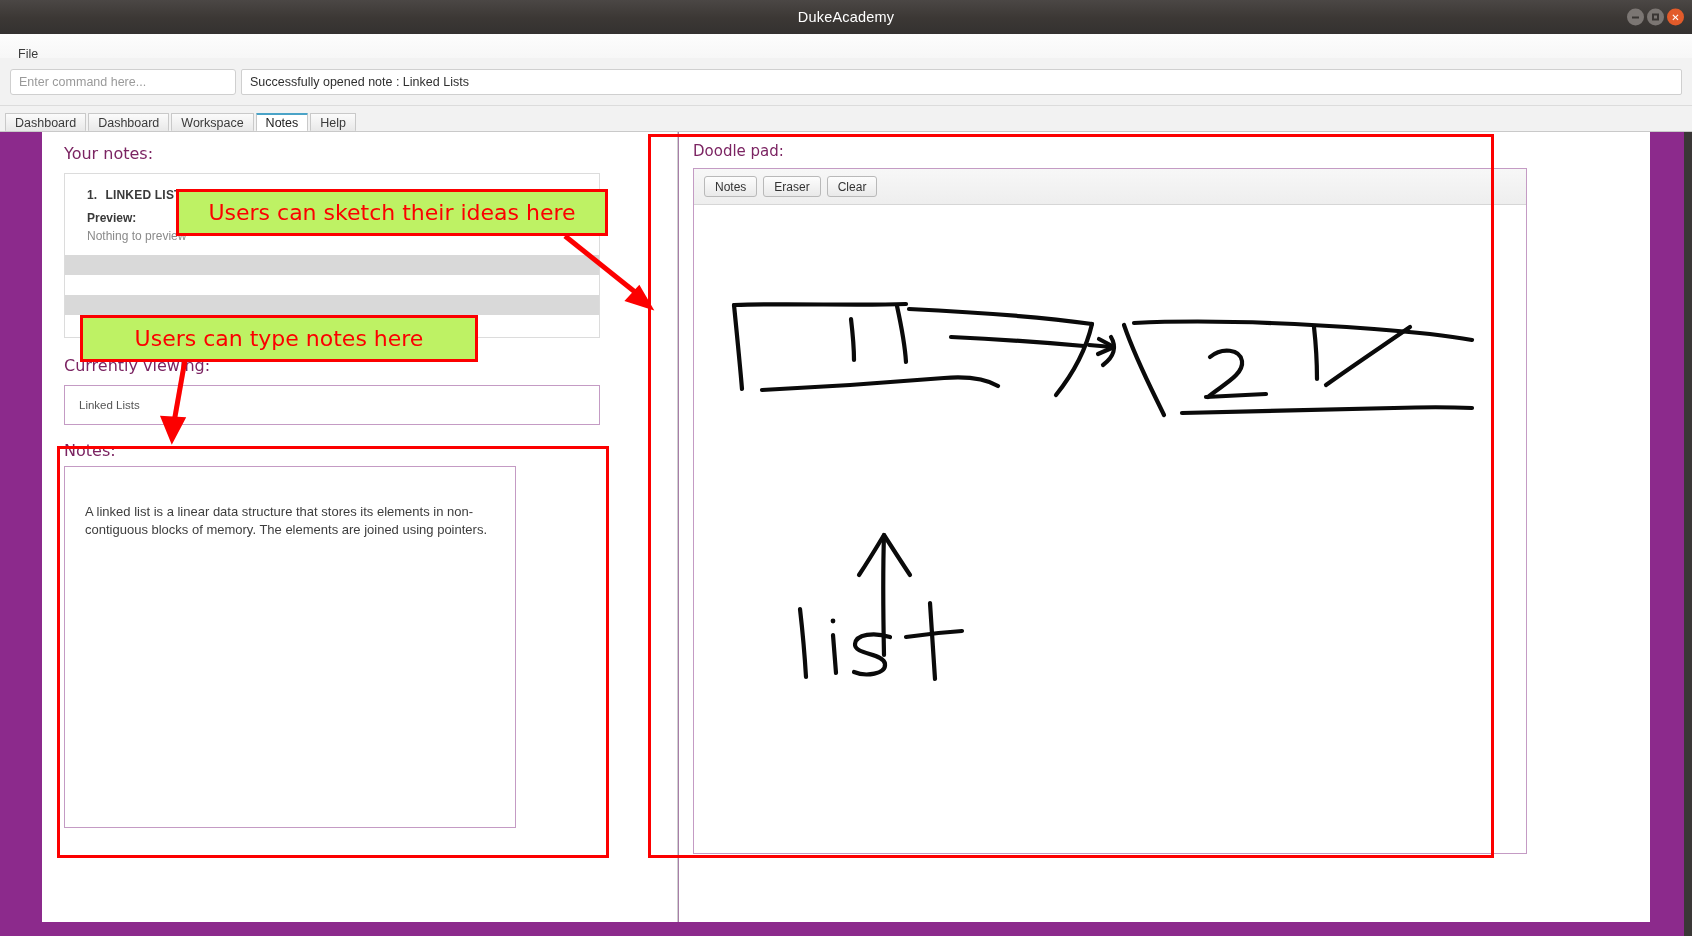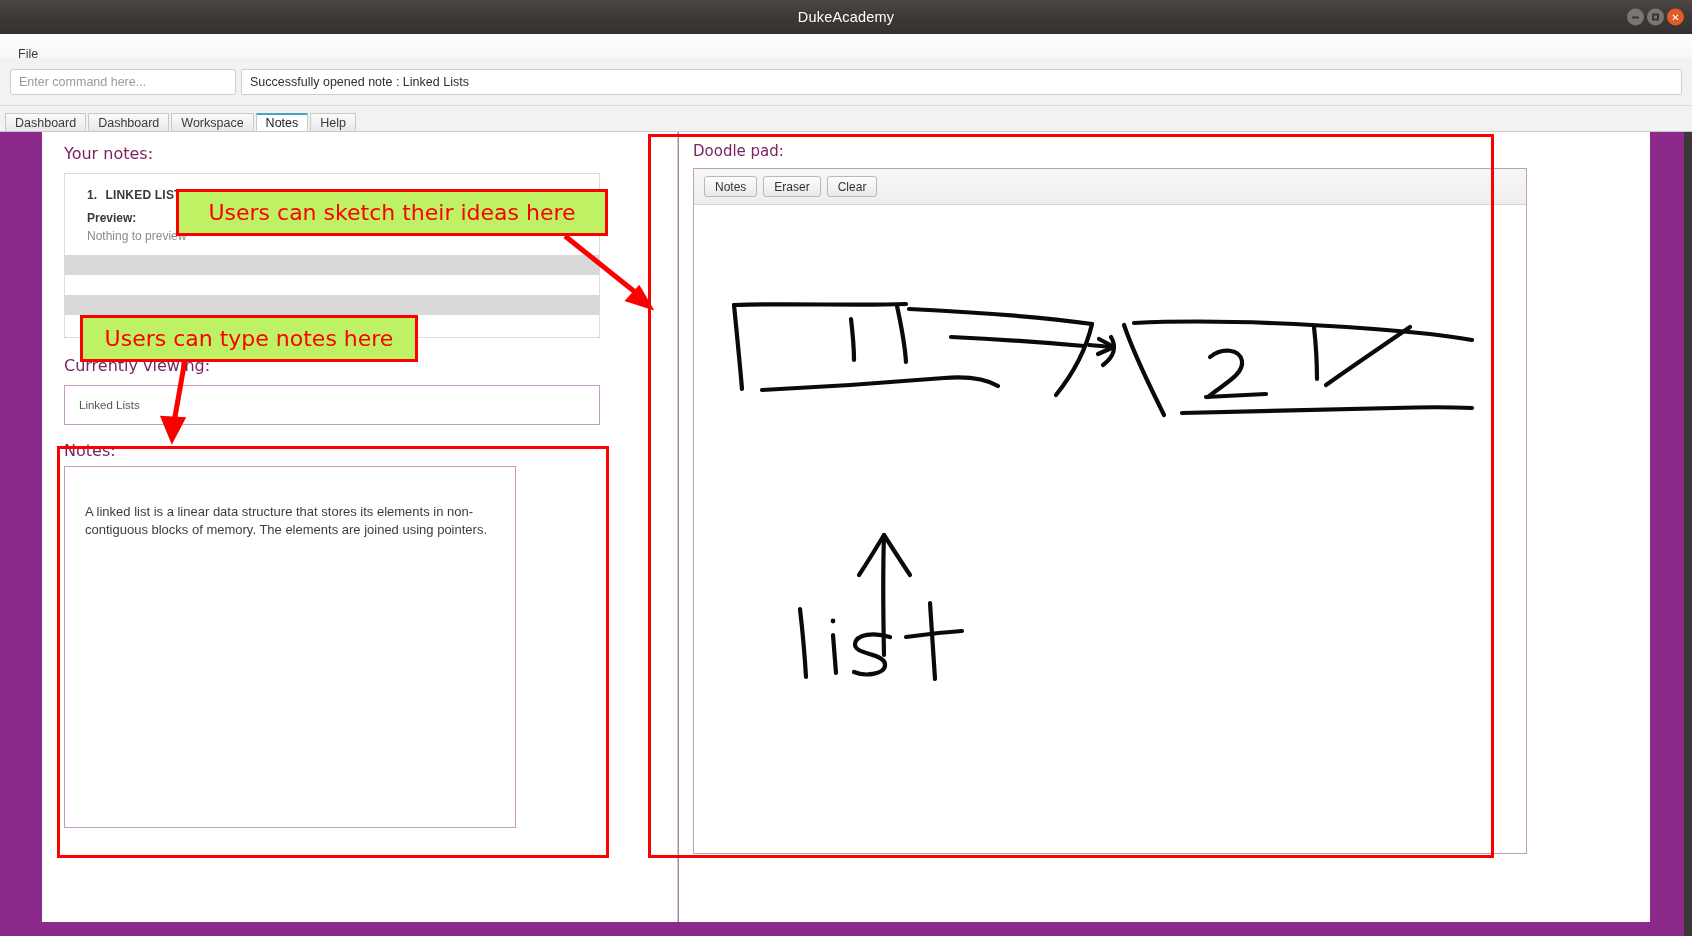--- a/index.html
+++ b/index.html
@@ -341,7 +341,7 @@
   <div class="annoBox" style="left:648px; top:134px; width:846px; height:724px;"></div>
 
   <div class="annoLabel" style="left:176px; top:189px; width:432px; height:47px;">Users can sketch their ideas here</div>
-  <div class="annoLabel" style="left:80px; top:315px; width:338px; height:47px;">Users can type notes here</div>
+  <div class="annoLabel" style="left:80px; top:315px; width:398px; height:47px;">Users can type notes here</div>
 
   <svg id="annoArrows">
     <g stroke="#fc0000" stroke-width="4" fill="#fc0000">

